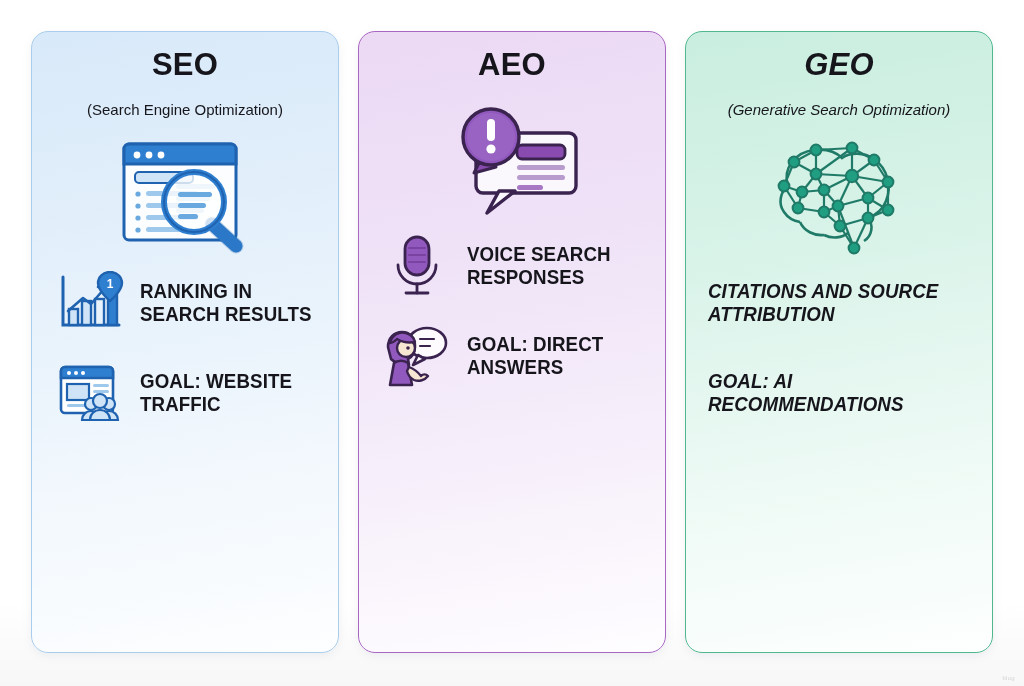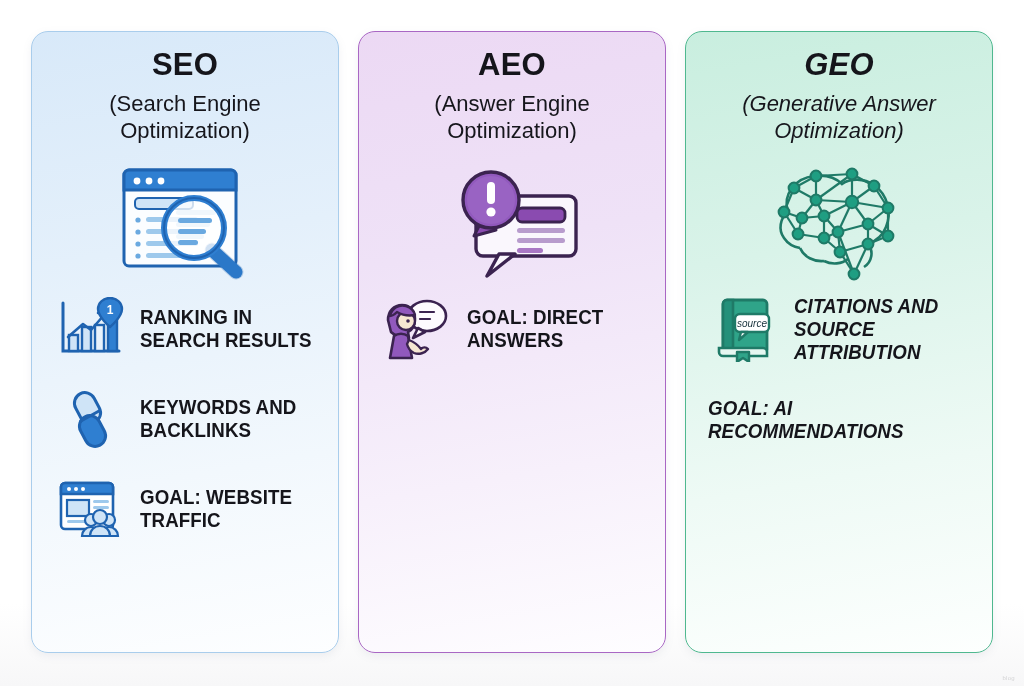--- a/index.html
+++ b/index.html
@@ -61,8 +61,8 @@
     text-align: center;
   }
   .card-sub {
-    margin-top: 8px;
-    font-size: 22px;
+    margin-top: 19px;
+    font-size: 15px;
     font-weight: 400;
     color: #16161c;
     line-height: 1.25;

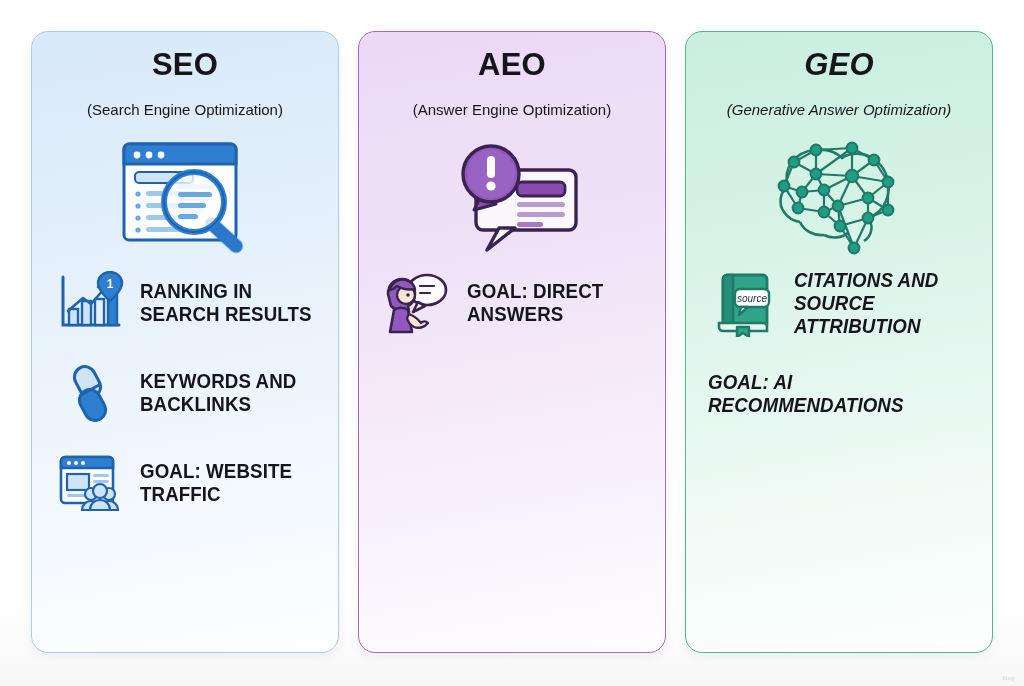--- a/index.html
+++ b/index.html
@@ -231,7 +231,6 @@
 
     <div class="card aeo">
       <div class="card-title">AEO</div>
-      <div class="card-sub">(Answer Engine Optimization)</div>
 
       <div class="hero">
         <svg width="150" height="118" viewBox="0 0 150 118">

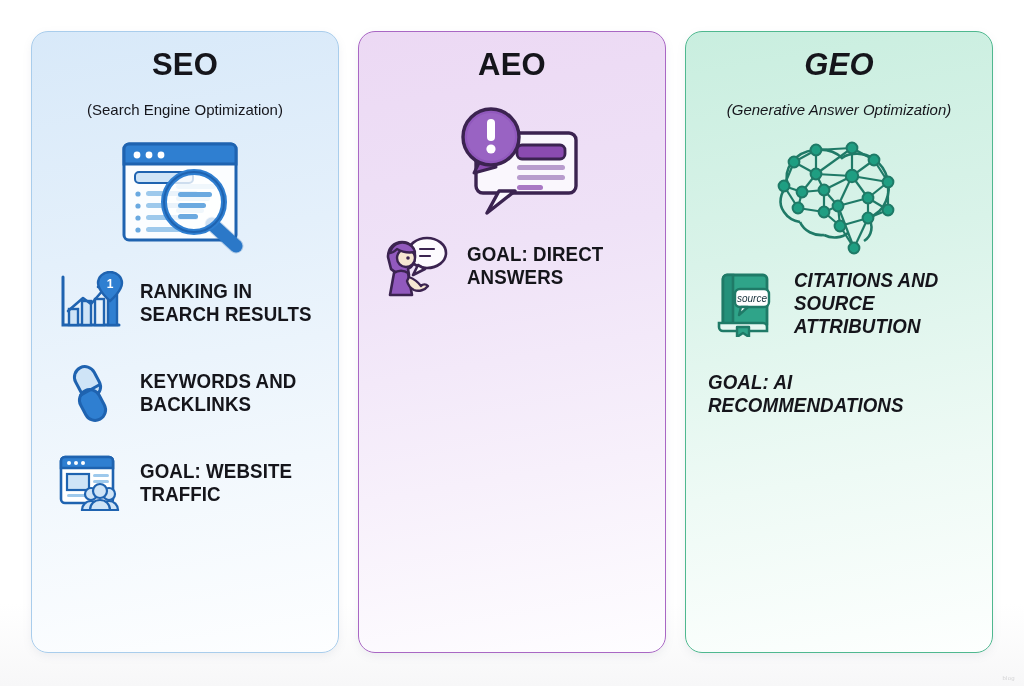--- a/index.html
+++ b/index.html
@@ -277,7 +277,7 @@
 
     <div class="card geo">
       <div class="card-title">GEO</div>
-      <div class="card-sub">(Generative Answer Optimization)</div>
+      <div class="card-sub">(Generative Search Optimization)</div>
 
       <div class="hero">
         <svg width="170" height="122" viewBox="0 0 170 122">

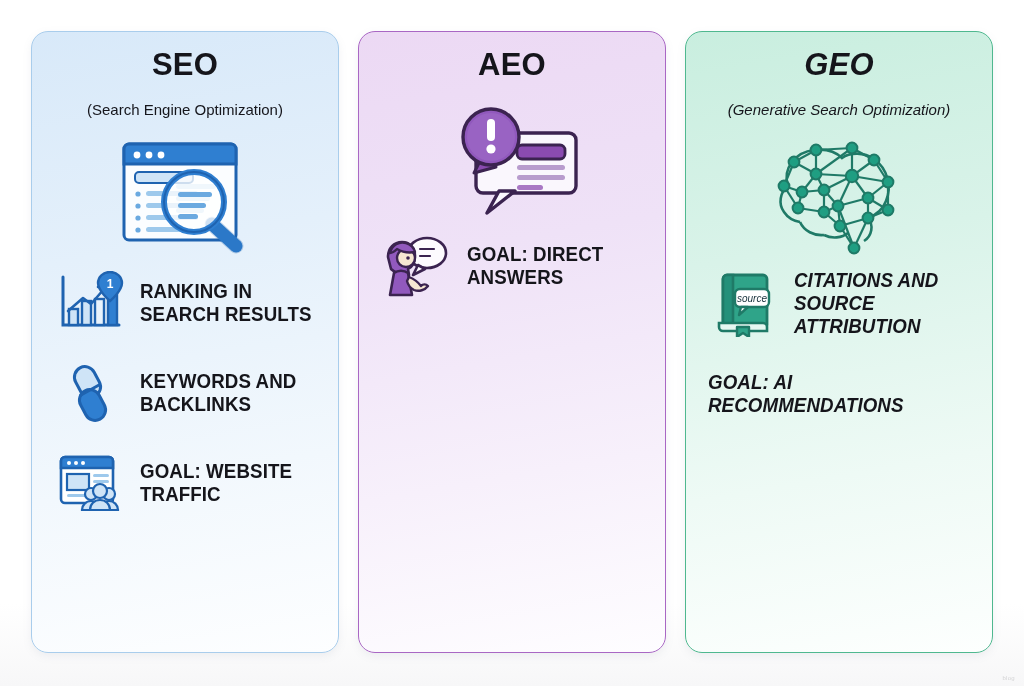--- a/index.html
+++ b/index.html
@@ -252,6 +252,22 @@
 
       <div class="items">
 
+        <div class="item">
+          <span class="item-icon">
+            <svg width="58" height="66" viewBox="0 0 58 66">
+              <rect x="17" y="4" width="24" height="38" rx="12" fill="#9159bd" stroke="#3b2350" stroke-width="2.8"></rect>
+              <g stroke="#7a43a2" stroke-width="2.2" stroke-linecap="round">
+                <line x1="21" y1="15" x2="37" y2="15"></line>
+                <line x1="21" y1="22" x2="37" y2="22"></line>
+                <line x1="21" y1="29" x2="37" y2="29"></line>
+              </g>
+              <path d="M10 32a19 19 0 0 0 38 0" fill="none" stroke="#3b2350" stroke-width="2.8" stroke-linecap="round"></path>
+              <line x1="29" y1="51" x2="29" y2="60" stroke="#3b2350" stroke-width="2.8" stroke-linecap="round"></line>
+              <line x1="18" y1="60" x2="40" y2="60" stroke="#3b2350" stroke-width="2.8" stroke-linecap="round"></line>
+            </svg>
+          </span>
+          <span class="item-label">VOICE SEARCH RESPONSES</span>
+        </div>
 
         <div class="item">
           <span class="item-icon">

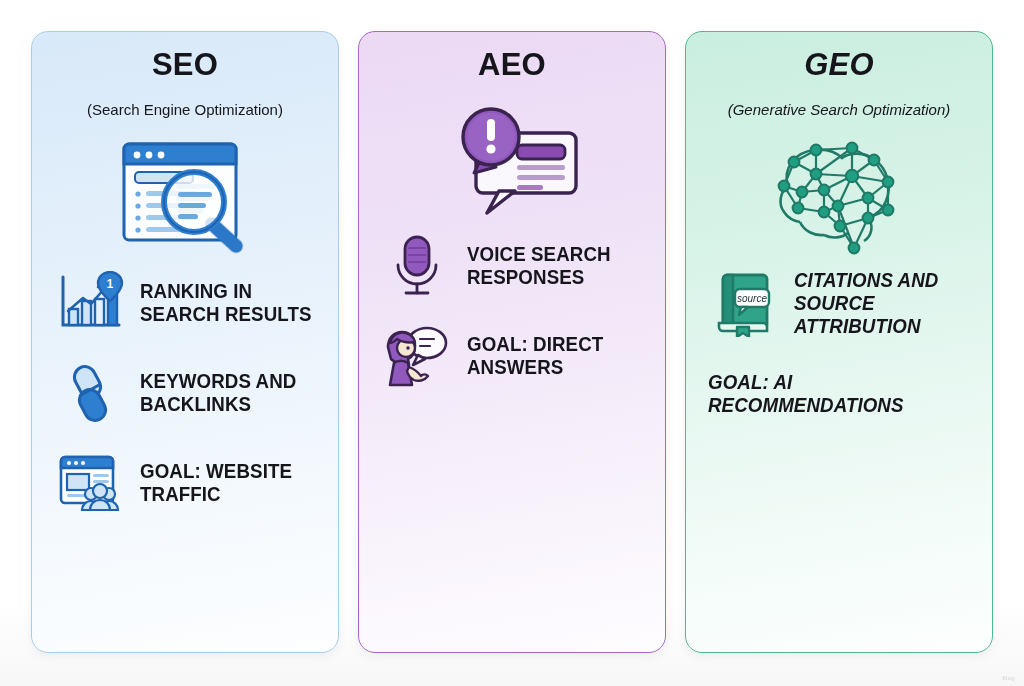--- a/index.html
+++ b/index.html
@@ -369,17 +369,6 @@
       <div class="items">
 
         <div class="item">
-          <span class="item-icon">
-            <svg width="62" height="66" viewBox="0 0 62 66">
-              <path d="M10 8a4 4 0 0 1 4-4h36a4 4 0 0 1 4 4v46a4 4 0 0 1-4 4H14a4 4 0 0 1-4-4z" fill="#2fa489" stroke="#1f7a67" stroke-width="2.8"></path>
-              <path d="M10 8a4 4 0 0 1 4-4h6v54h-6a4 4 0 0 1-4-4z" fill="#24907a" stroke="#1f7a67" stroke-width="2.6"></path>
-              <path d="M6 52h44a4 4 0 0 1 4 4v4H10a4 4 0 0 1-4-4z" fill="#e6f7f1" stroke="#1f7a67" stroke-width="2.6"></path>
-              <path d="M24 56h12v10l-6-4-6 4z" fill="#2fa489" stroke="#1f7a67" stroke-width="2.4" stroke-linejoin="round"></path>
-              <rect x="22" y="18" width="34" height="18" rx="5" fill="#ffffff" stroke="#1f7a67" stroke-width="2.4"></rect>
-              <path d="M28 36l-2 8 9-8z" fill="#ffffff" stroke="#1f7a67" stroke-width="2.4" stroke-linejoin="round"></path>
-              <text x="39" y="31" text-anchor="middle" font-family="Liberation Sans, sans-serif" font-size="10" font-weight="400" fill="#16303a">source</text>
-            </svg>
-          </span>
           <span class="item-label">CITATIONS AND SOURCE ATTRIBUTION</span>
         </div>
 

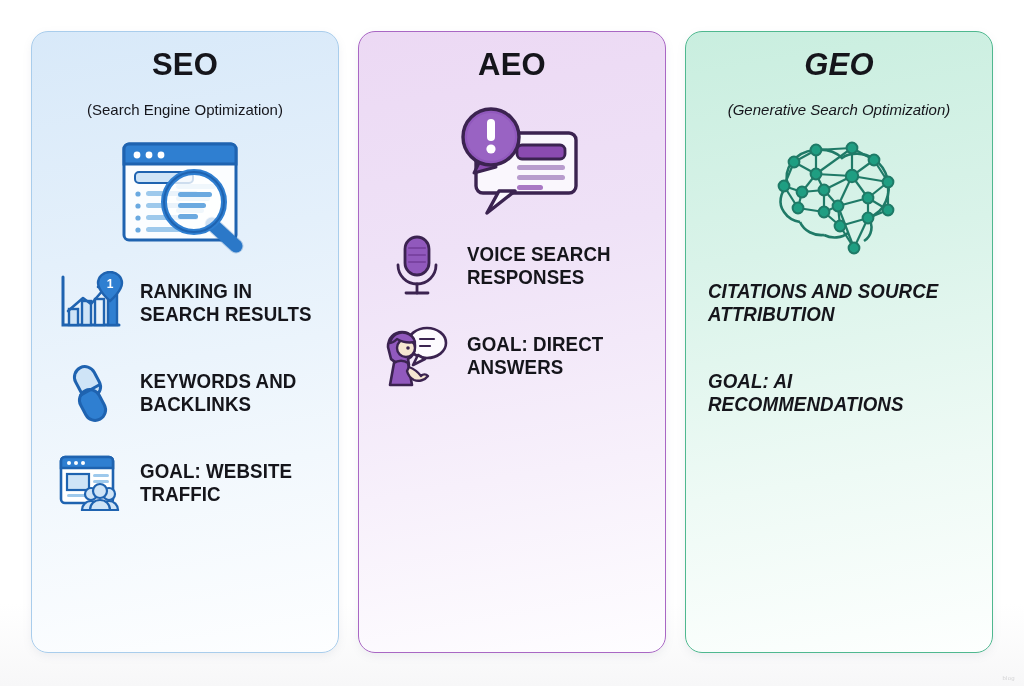--- a/index.html
+++ b/index.html
@@ -186,18 +186,6 @@
           <span class="item-label">RANKING IN SEARCH RESULTS</span>
         </div>
 
-        <div class="item">
-          <span class="item-icon">
-            <svg width="64" height="64" viewBox="0 0 64 64">
-              <g stroke="#1f63b0" stroke-width="3" fill="#cfe4f7">
-                <rect x="19" y="5" width="21" height="32" rx="10.5" transform="rotate(-28 29.5 21)"></rect>
-                <rect x="24" y="28" width="21" height="32" rx="10.5" transform="rotate(-28 34.5 44)" fill="#2f7fd1"></rect>
-              </g>
-              <line x1="23" y1="34" x2="41" y2="24" stroke="#1f63b0" stroke-width="3" stroke-linecap="round"></line>
-            </svg>
-          </span>
-          <span class="item-label">KEYWORDS AND BACKLINKS</span>
-        </div>
 
         <div class="item">
           <span class="item-icon">

